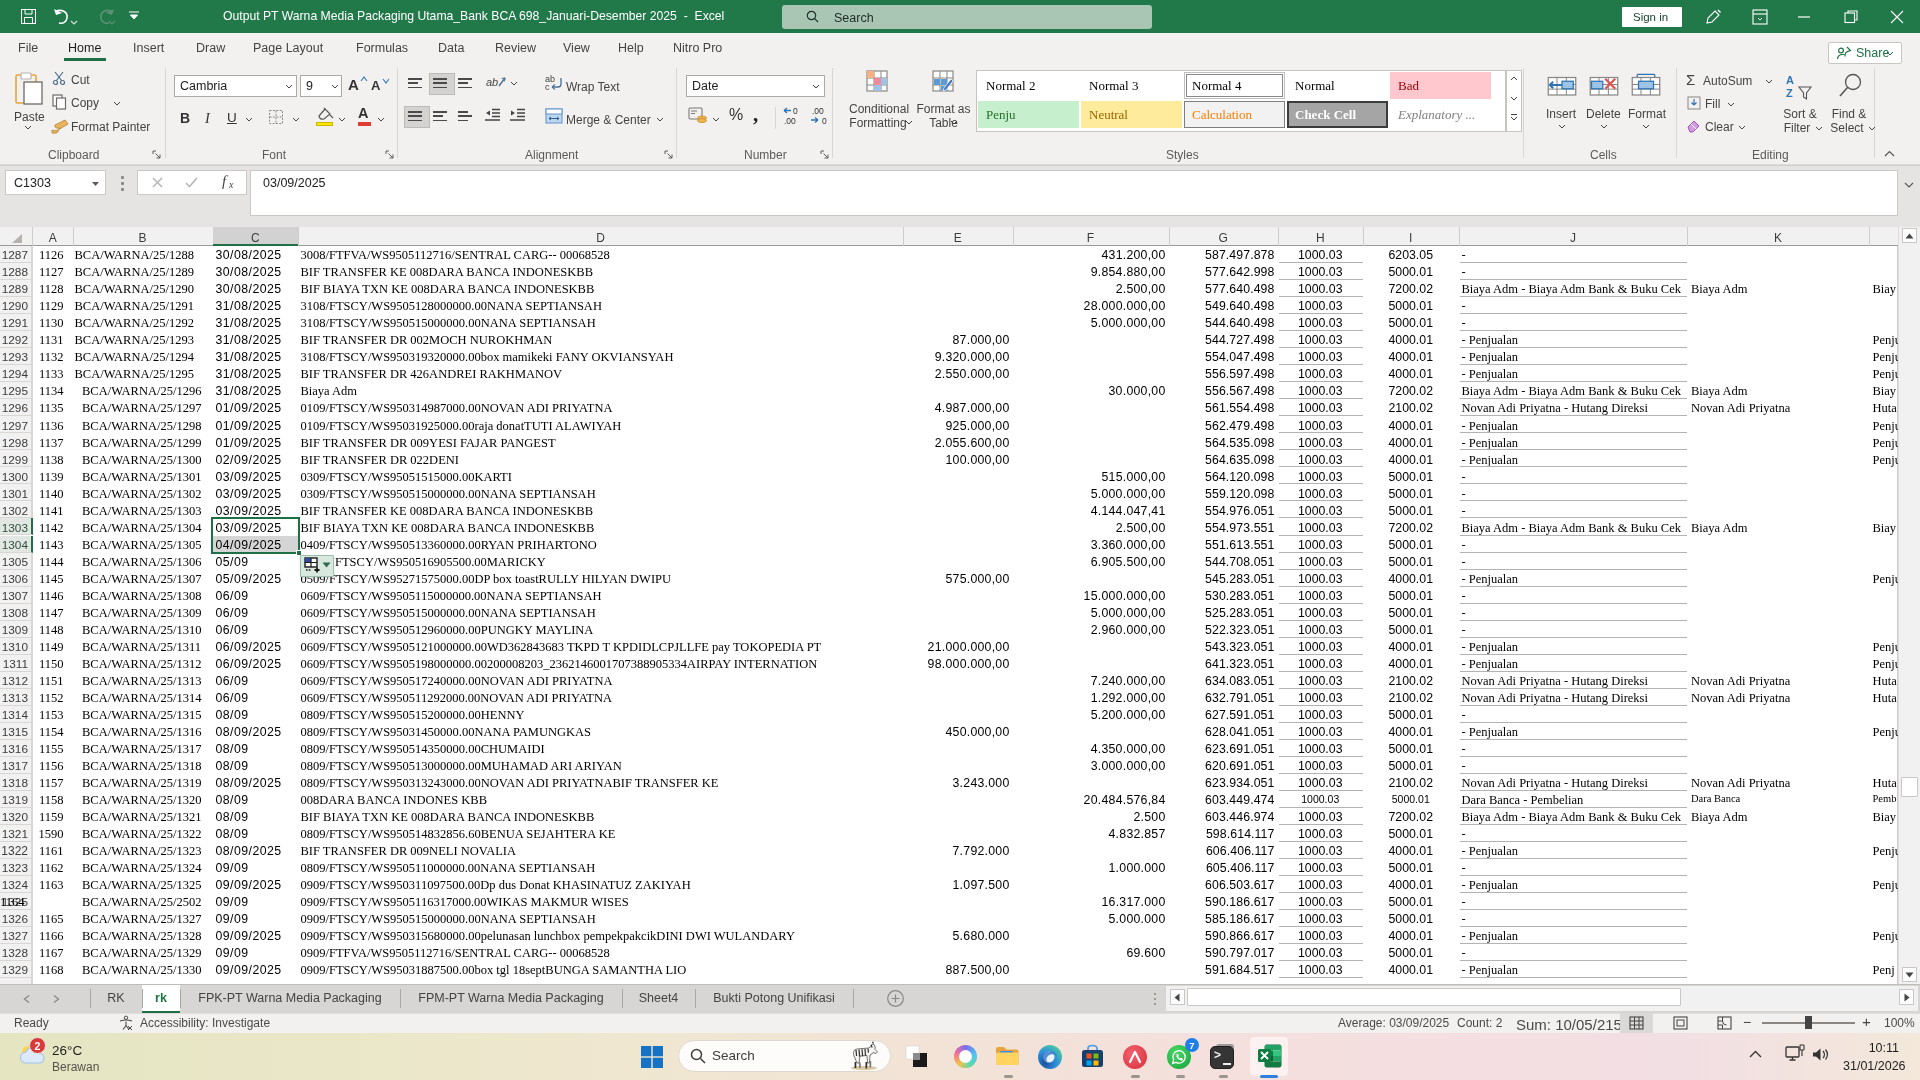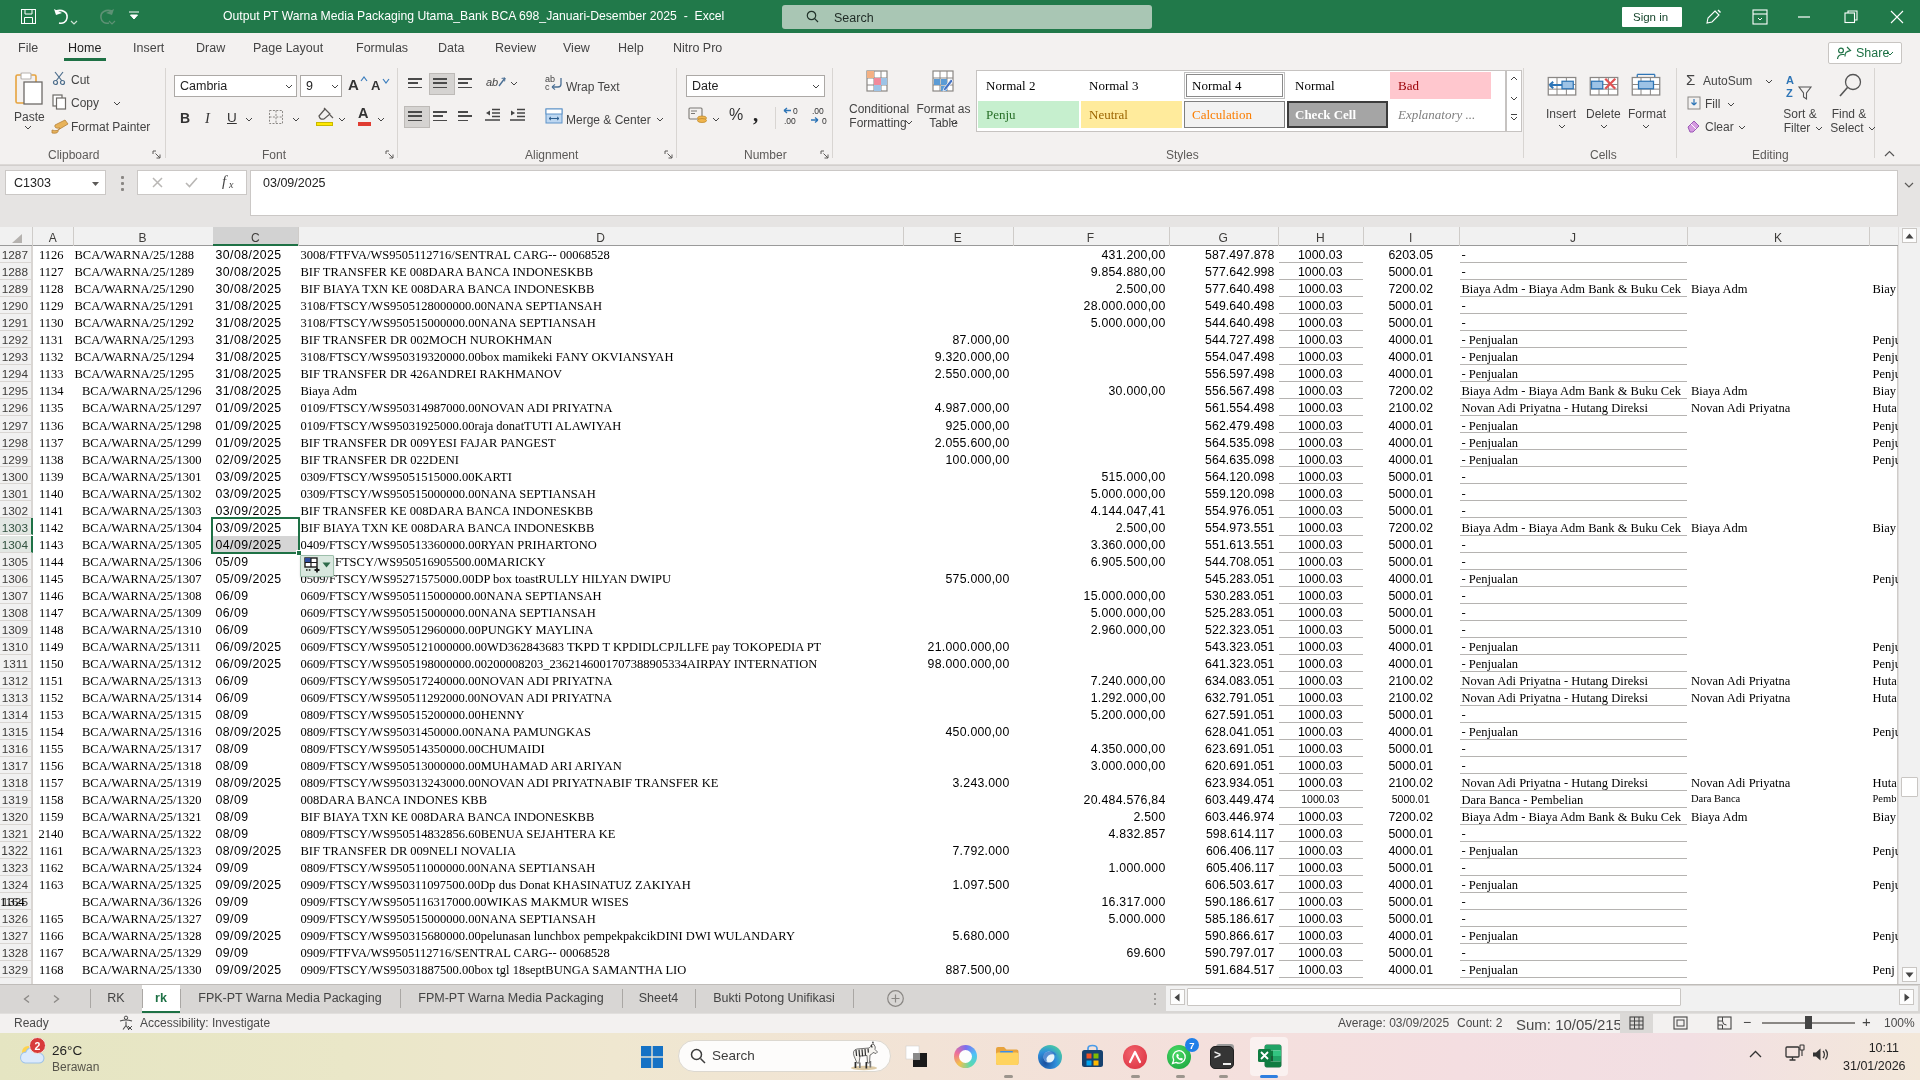--- a/index.html
+++ b/index.html
@@ -934,7 +934,7 @@
 <div style="position:absolute;left:1459.5px;top:824.02px;width:227px;height:1px;background:#b5b3b1"></div>
 <div class="t ser" style="left:1691px;top:810.19px;">Biaya Adm</div>
 <div class="t ser" style="left:1872.5px;top:810.19px;">Biay</div>
-<div class="t ser" style="left:0px;top:827.22px;width:63.5px;text-align:right">2140</div>
+<div class="t ser" style="left:0px;top:827.22px;width:63.5px;text-align:right">1590</div>
 <div class="t ser" style="left:82px;top:827.22px;">BCA/WARNA/25/1322</div>
 <div class="t num" style="left:215.5px;top:827.22px;letter-spacing:0.45px">08/09</div>
 <div class="t ser" style="left:300.5px;top:827.22px;">0809/FTSCY/WS950514832856.60BENUA SEJAHTERA KE</div>

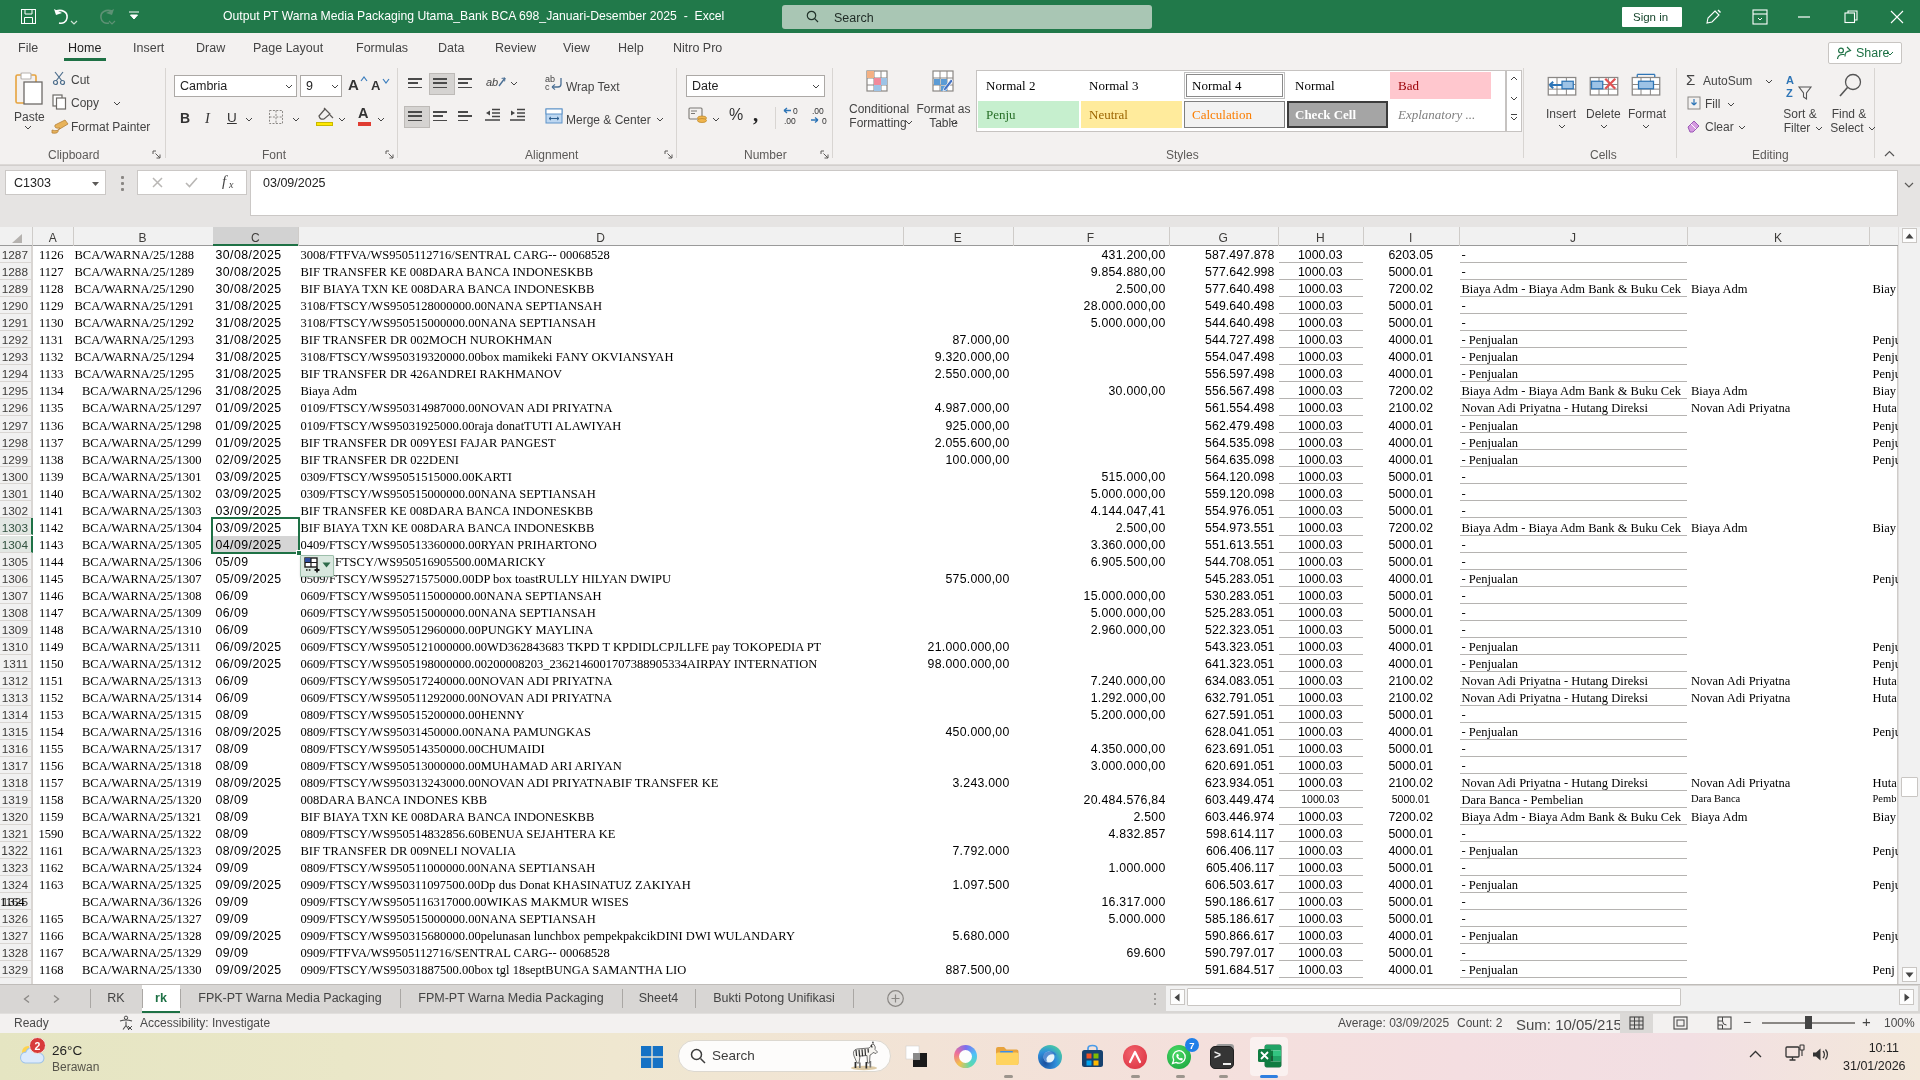--- a/index.html
+++ b/index.html
@@ -981,7 +981,7 @@
 <div style="position:absolute;left:1459.5px;top:892.14px;width:227px;height:1px;background:#b5b3b1"></div>
 <div class="t ser" style="left:1872.5px;top:878.3100000000001px;">Penju</div>
 <div class="t ser" style="left:0px;top:895.3400000000001px;width:63.5px;text-align:left">1164</div>
-<div class="t ser" style="left:82px;top:895.3400000000001px;">BCA/WARNA/36/1326</div>
+<div class="t ser" style="left:82px;top:895.3400000000001px;">BCA/WARNA/25/2502</div>
 <div class="t num" style="left:215.5px;top:895.3400000000001px;letter-spacing:0.45px">09/09</div>
 <div class="t ser" style="left:300.5px;top:895.3400000000001px;">0909/FTSCY/WS9505116317000.00WIKAS MAKMUR WISES</div>
 <div class="t num" style="left:860px;top:895.3400000000001px;width:305.5px;text-align:right;letter-spacing:0.25px">16.317.000</div>

